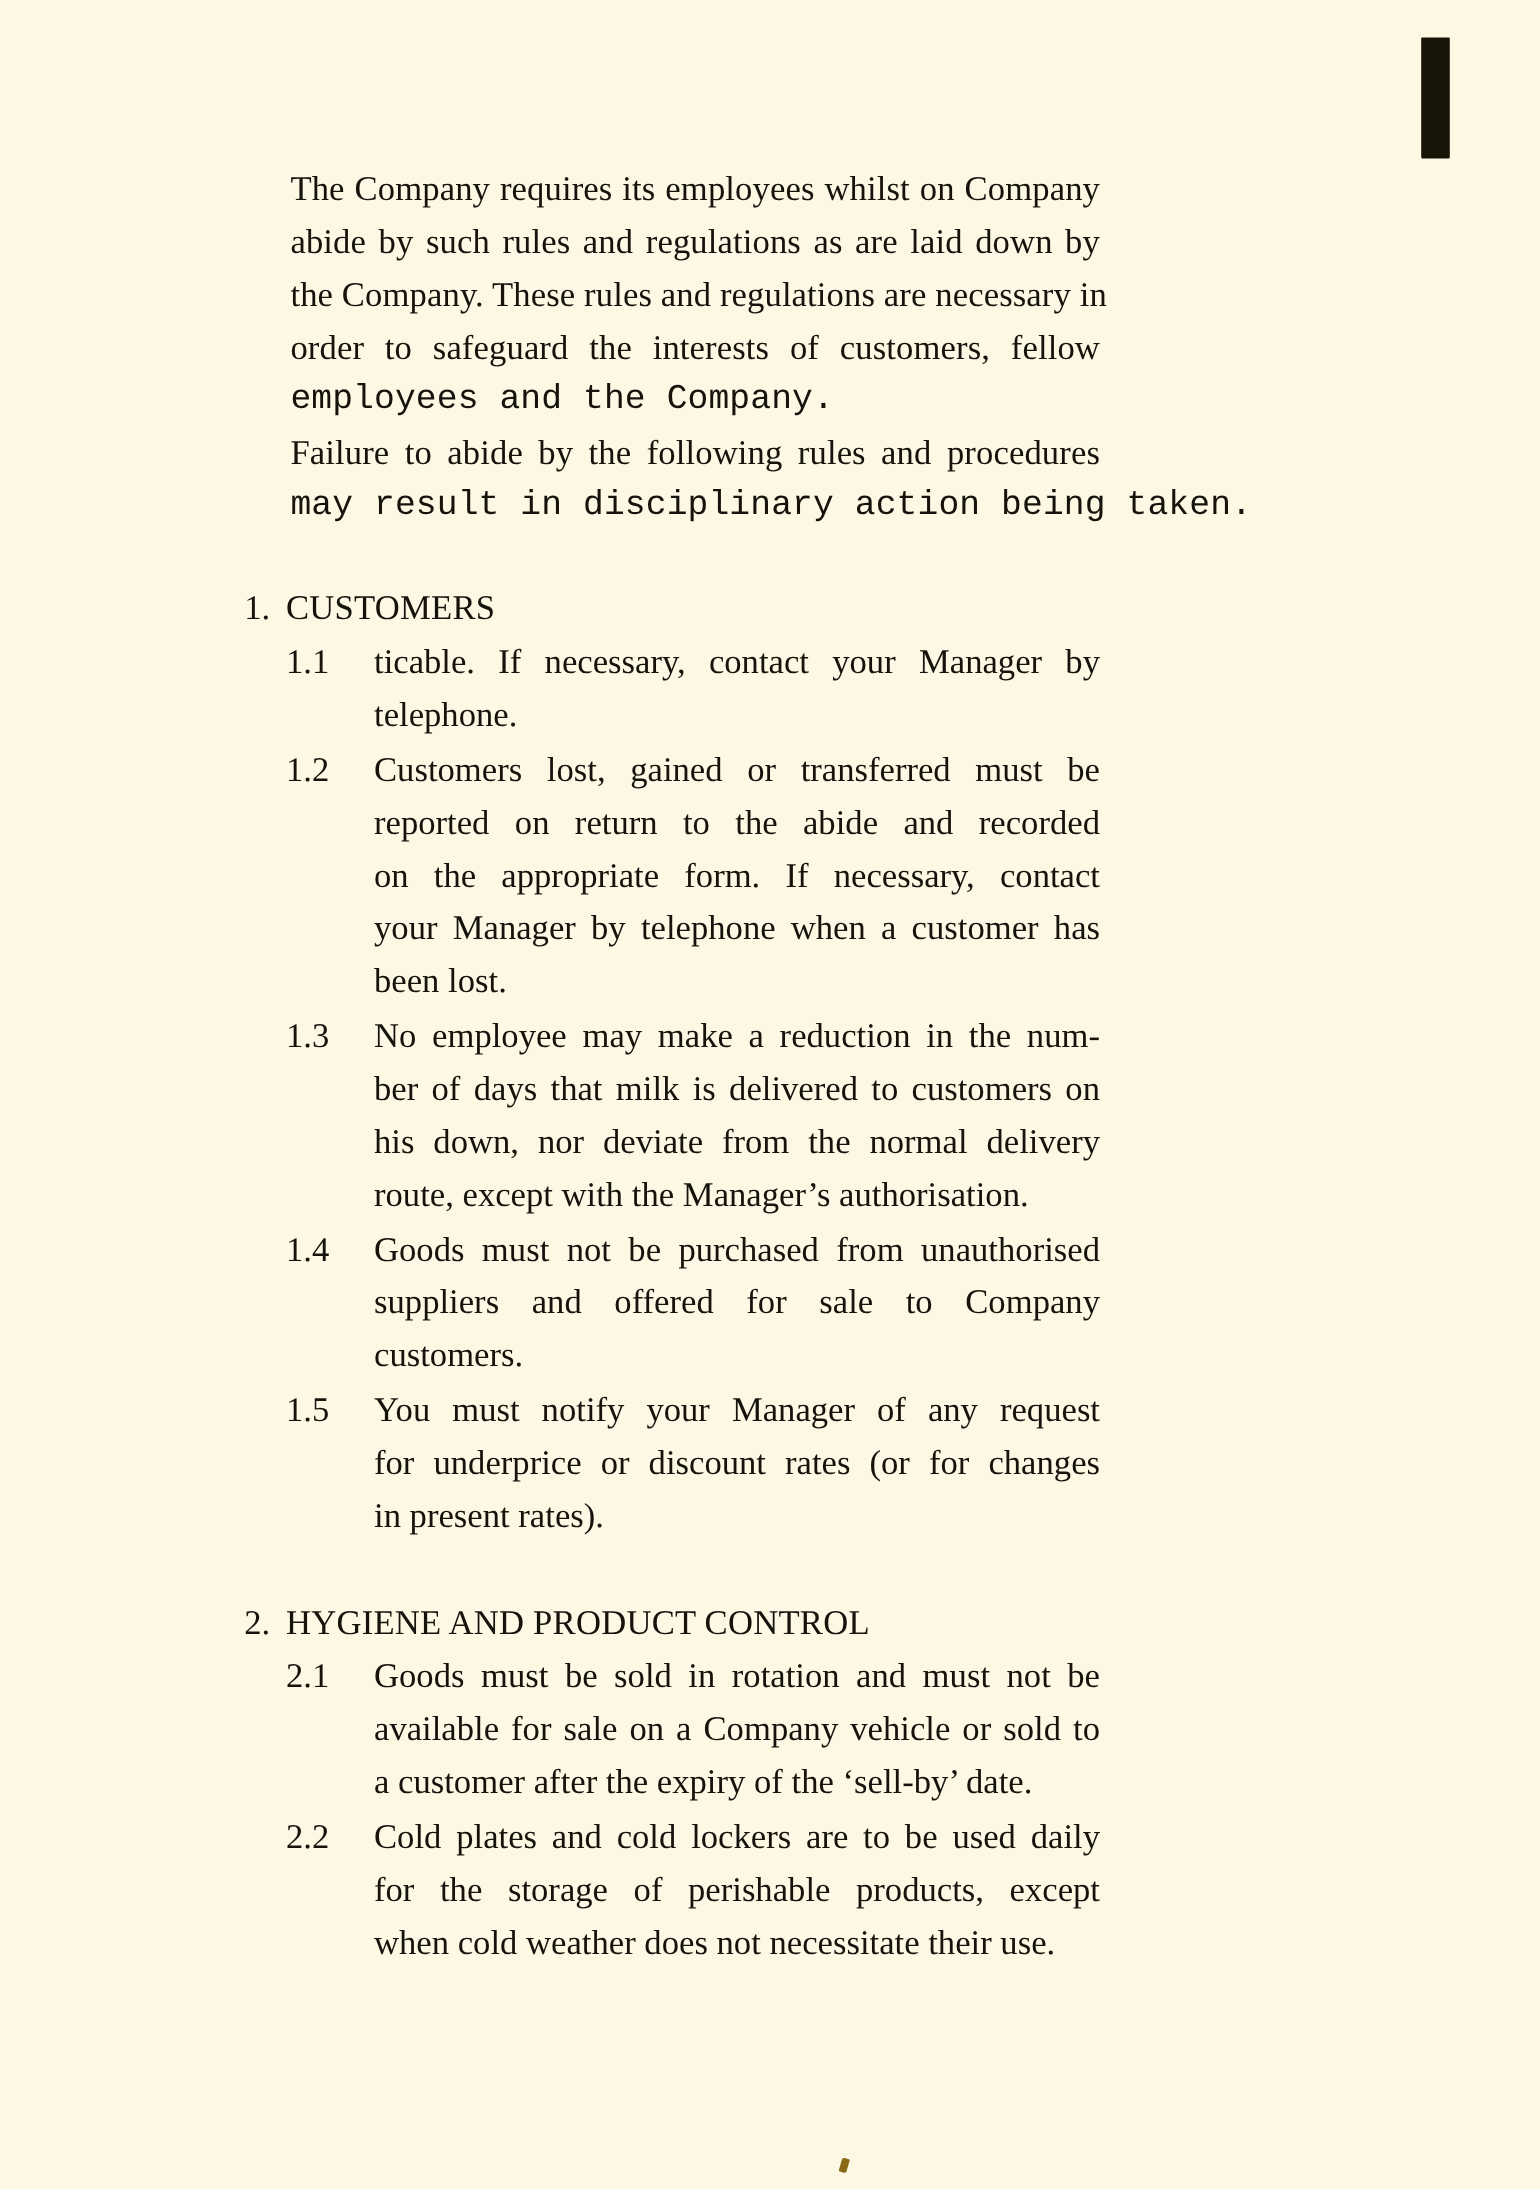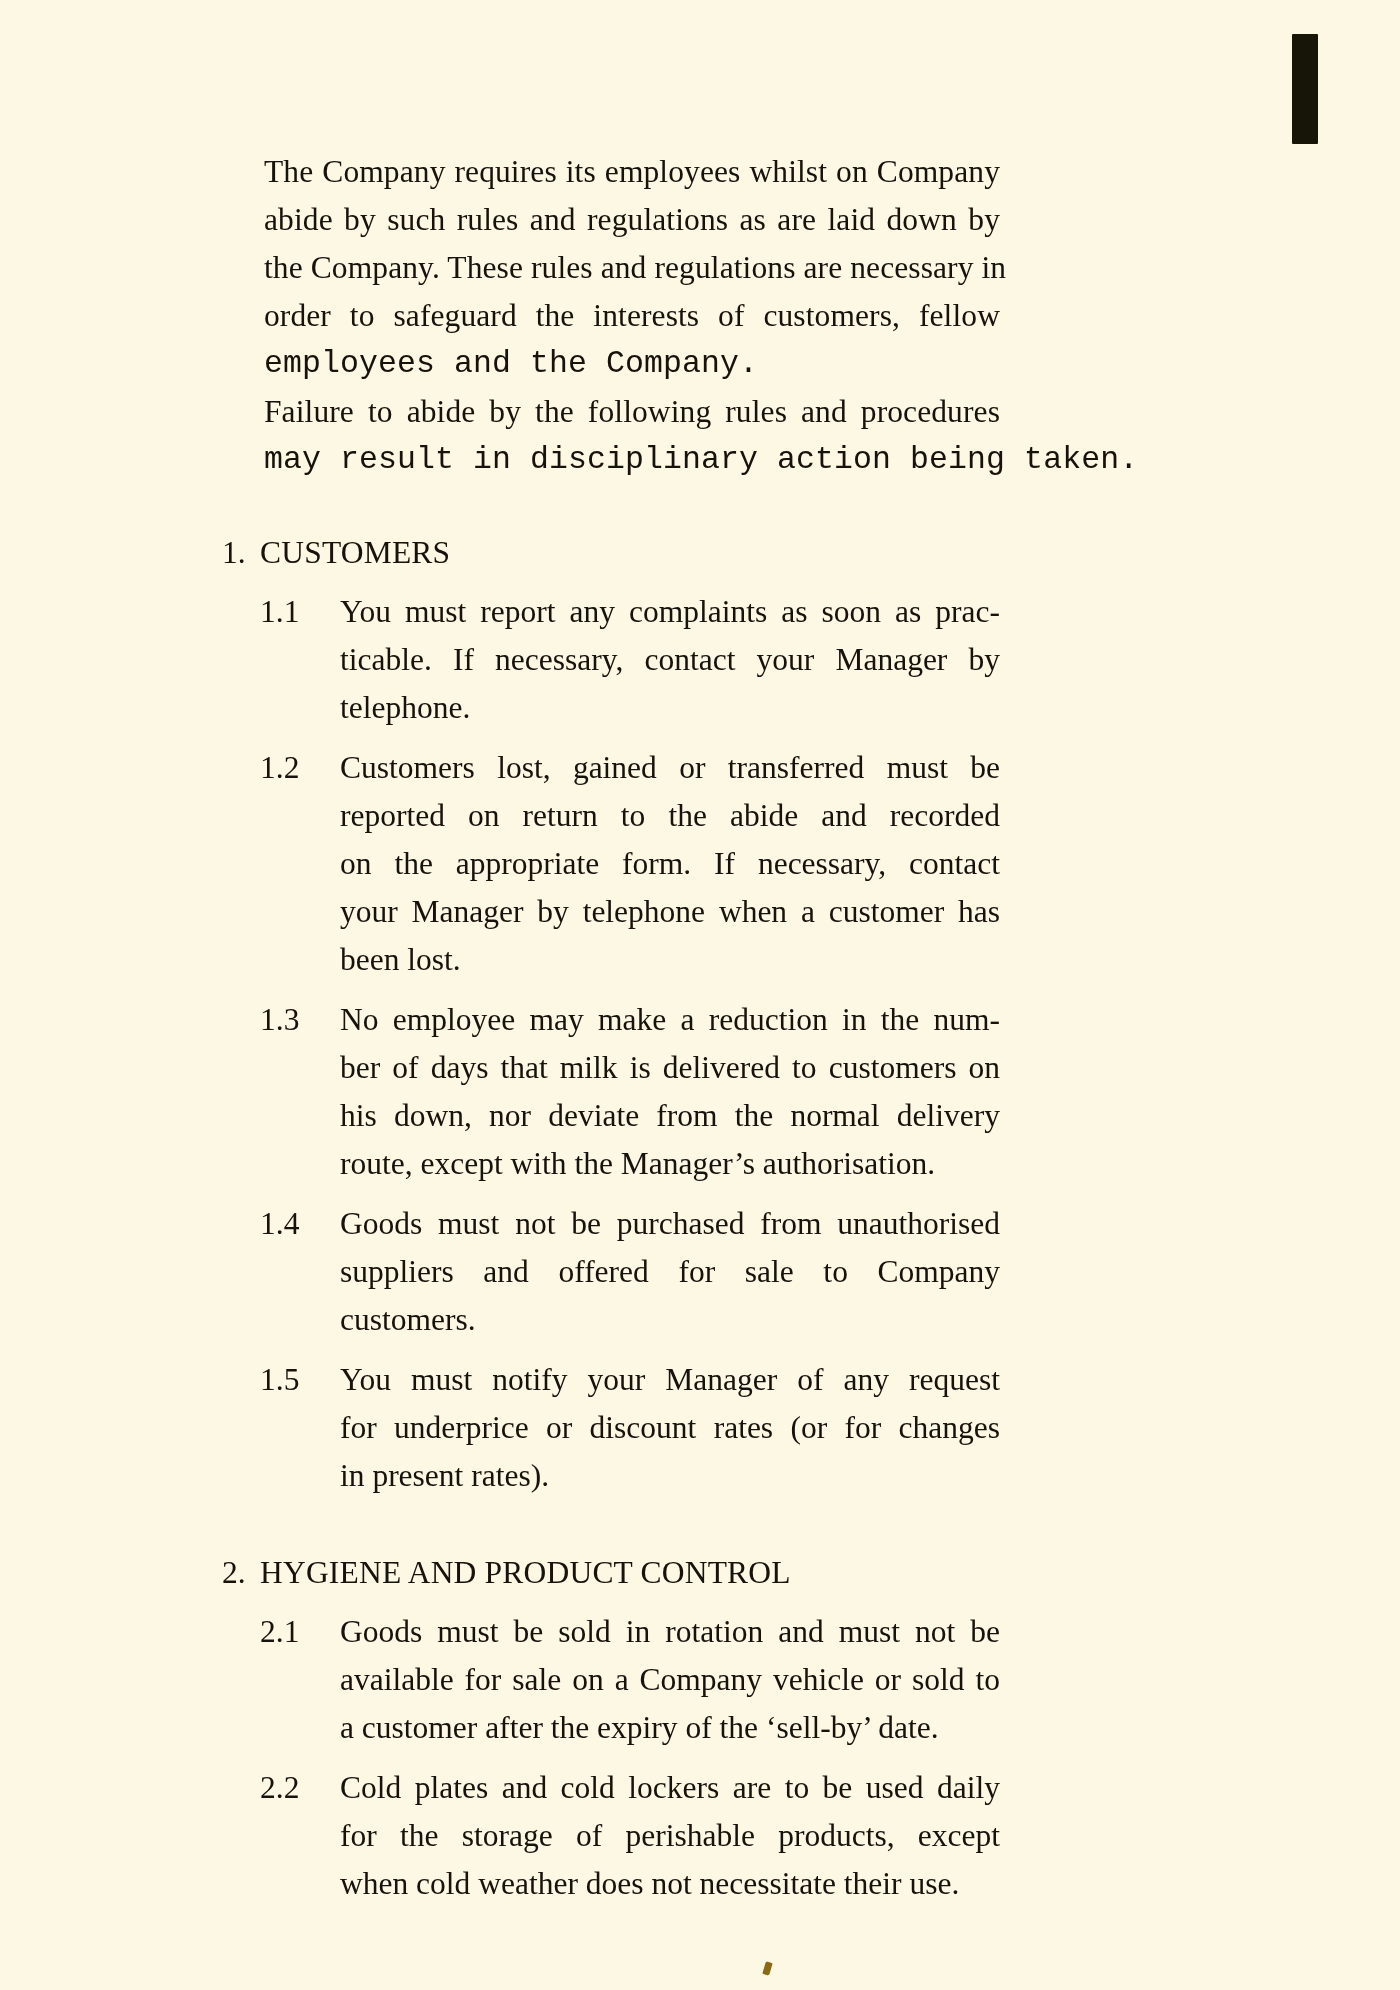--- a/index.html
+++ b/index.html
@@ -83,7 +83,7 @@
   .item {
     display: flex;
     align-items: baseline;
-    margin-top: 12px;
+    margin-top: 2px;
   }
   .item-num {
     flex: 0 0 80px;

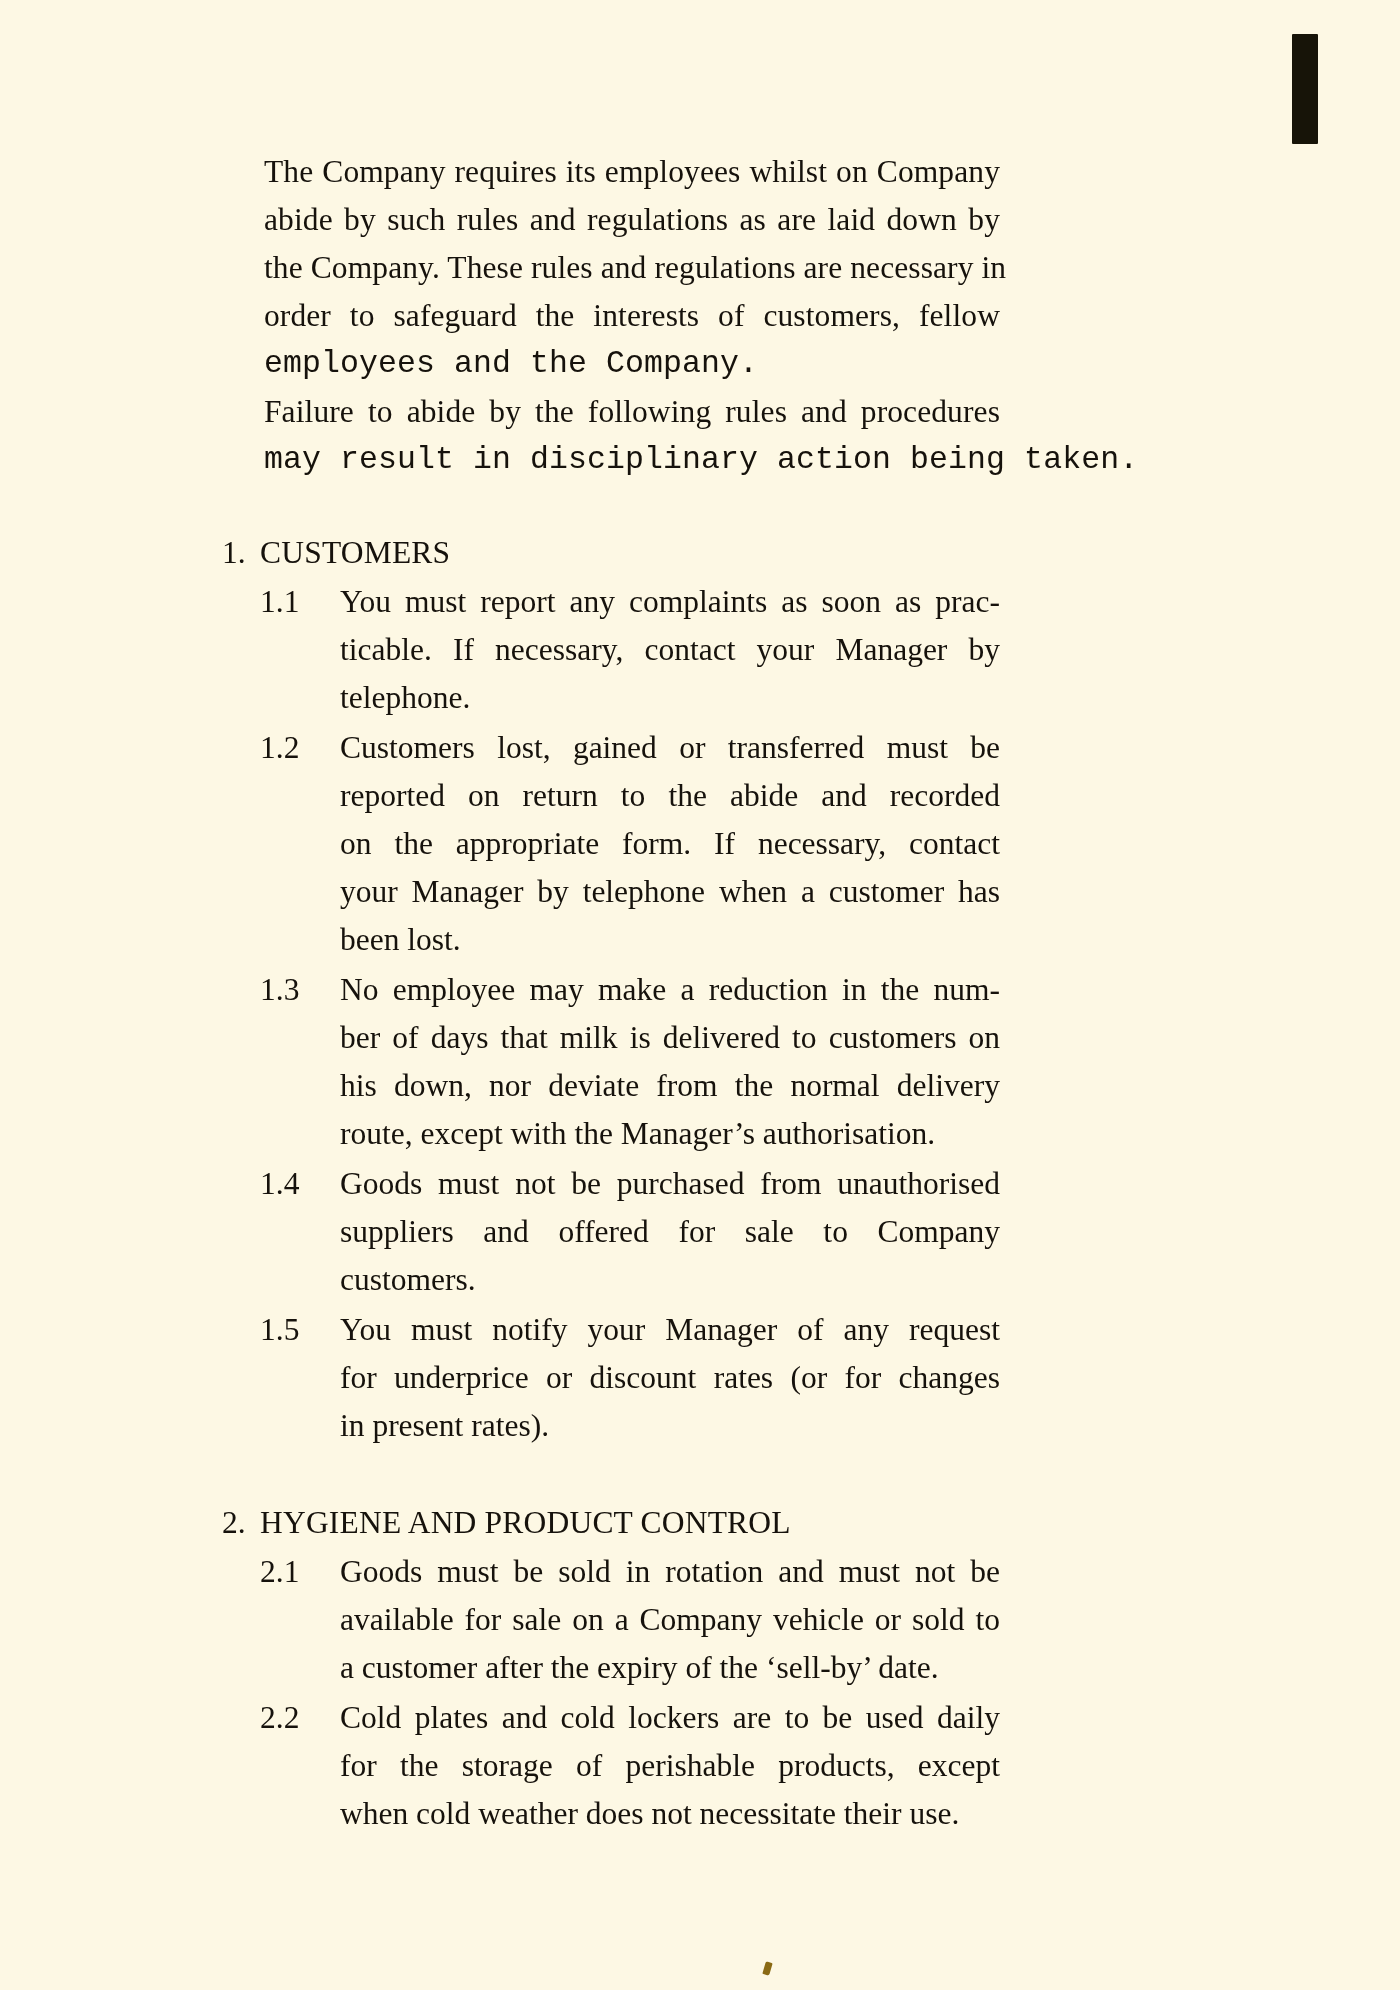--- a/index.html
+++ b/index.html
@@ -156,7 +156,6 @@
       <div class="item">
         <span class="item-num">1.1</span>
         <span class="item-body">
-          <span class="item-line">You must report any complaints as soon as prac-</span>
           <span class="item-line">ticable. If necessary, contact your Manager by</span>
           <span class="item-line last">telephone.</span>
         </span>

